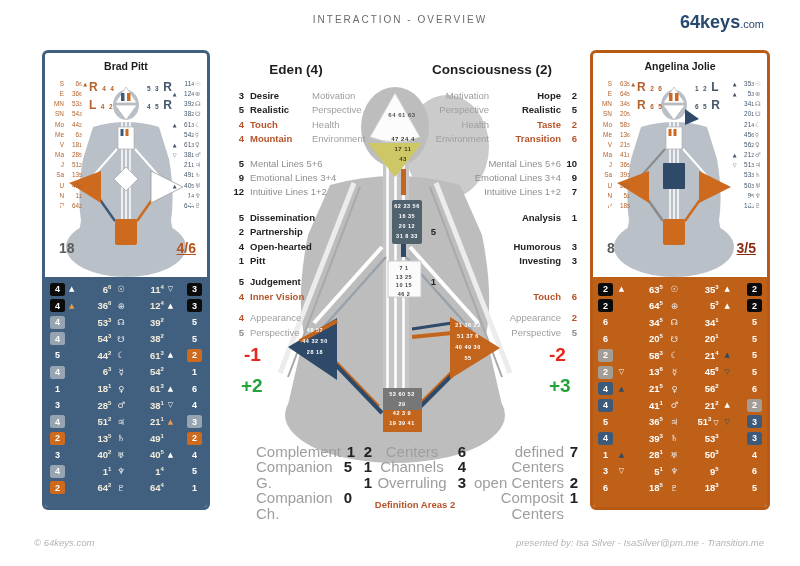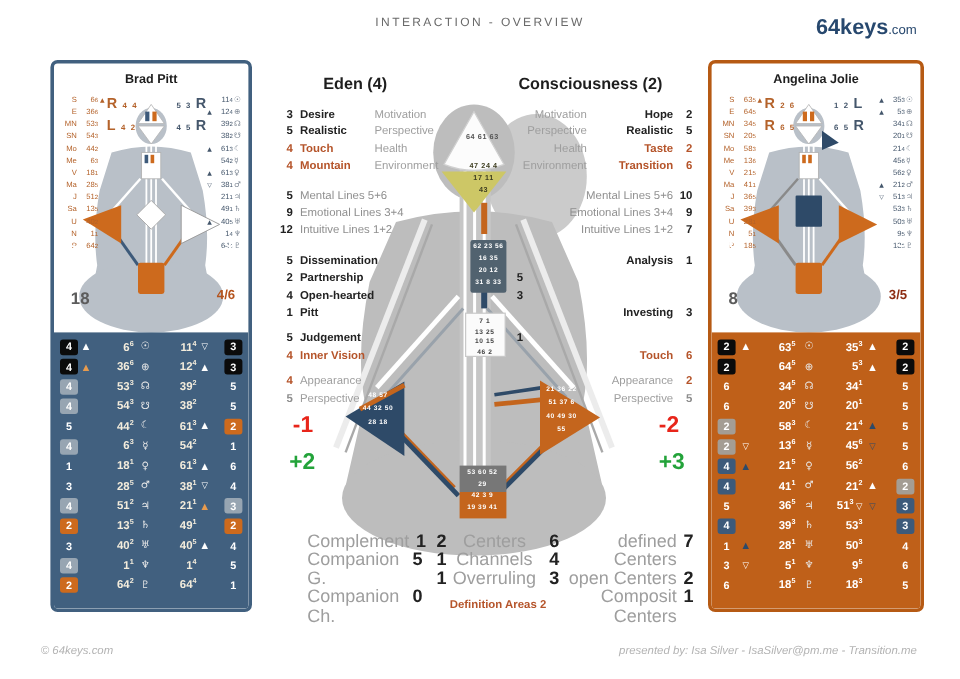--- a/index.html
+++ b/index.html
@@ -34,7 +34,7 @@
   .c-tl{left:11px;top:141px;font-size:13px;color:#fff;}
   .c-tr{right:11px;top:141px;font-size:13px;color:#fff;}
   .c-bl{left:14px;top:187px;font-size:14px;color:#5c5c5c;}
-  .c-br{right:11px;top:187px;font-size:11px;color:#b5541e;}
+  .c-br{right:11px;top:187px;font-size:14px;color:#b5541e;text-decoration:underline;}
   #panelR .c-br{color:#8d2c12;}
   .ptable{position:absolute;left:0;right:0;top:224px;bottom:0;background:#41607f;padding:4px 5px 0;z-index:6;}
   #panelR .ptable{background:#bf6019;}

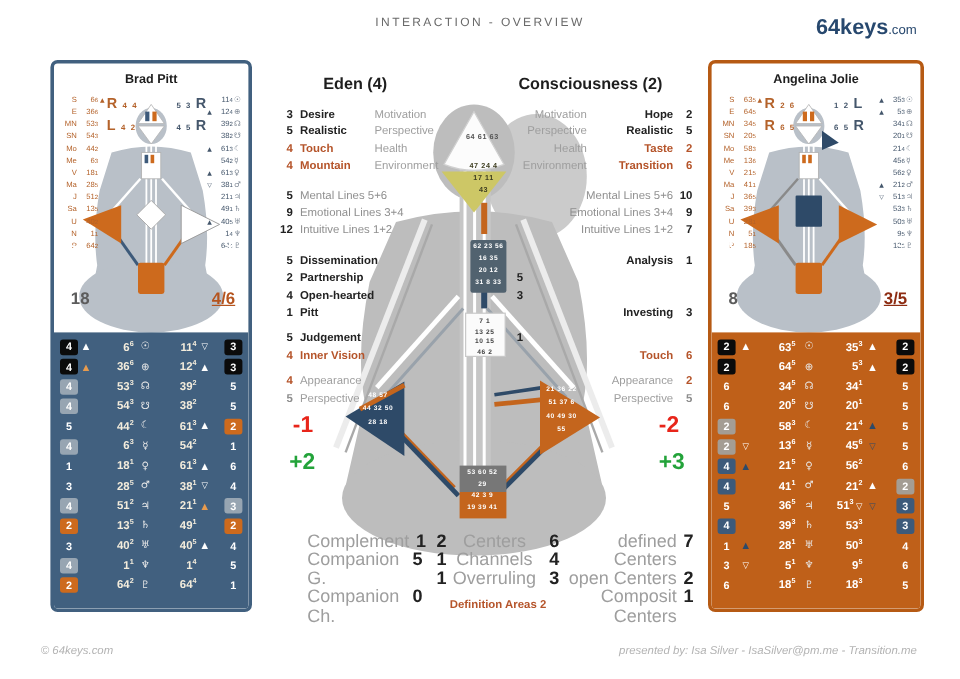--- a/index.html
+++ b/index.html
@@ -250,6 +250,7 @@
       <span class="cnum">5</span>
     </div>
     <div class="crow b">
+      <span class="clab" style="flex:1">Humorous</span>
       <span class="cnum">3</span>
     </div>
     <div class="crow b">

